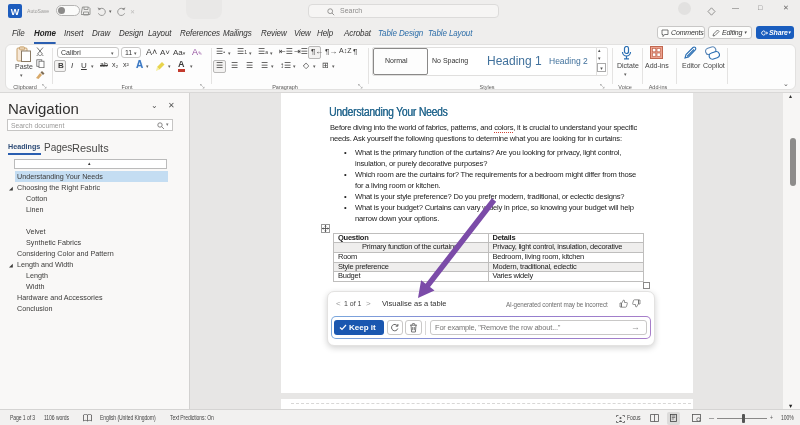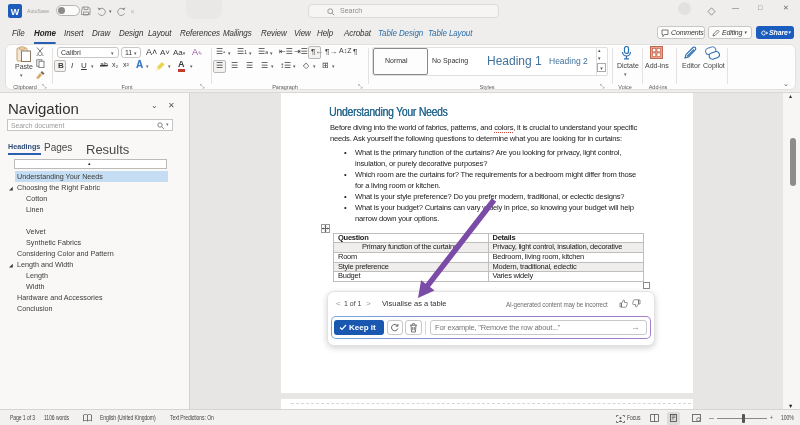--- a/index.html
+++ b/index.html
@@ -259,7 +259,7 @@
     <span class="abs" style="left:8px;top:49px;font-size:7.2px;color:#2f4d78;font-weight:bold;">Headings</span>
     <span class="abs" style="left:8px;top:60px;width:33px;height:2px;background:#2a5eb0;"></span>
     <span class="abs" style="left:44px;top:49px;font-size:10px;color:#494847;">Pages</span>
-    <span class="abs" style="left:86px;top:49px;font-size:13px;color:#494847;">Results</span>
+    <span class="abs" style="left:72px;top:49px;font-size:11px;color:#494847;">Results</span>
     <span class="abs" style="left:14px;top:66px;width:153px;height:10px;background:#fff;border:1px solid #bbb;"></span>
     <span class="abs" style="left:88px;top:67px;font-size:5px;color:#333;">▴</span>
     <span class="abs" style="left:15px;top:78px;width:153px;height:11px;background:#c4ddf2;"></span>

